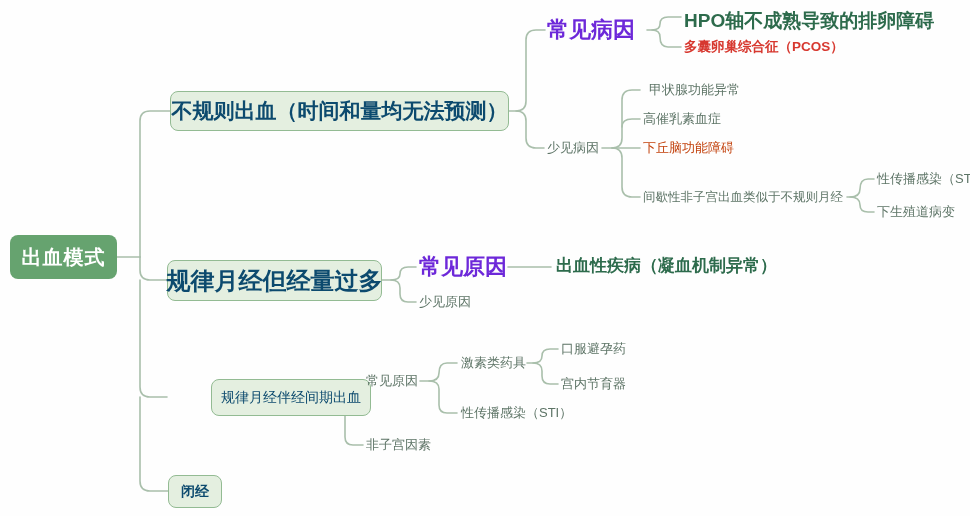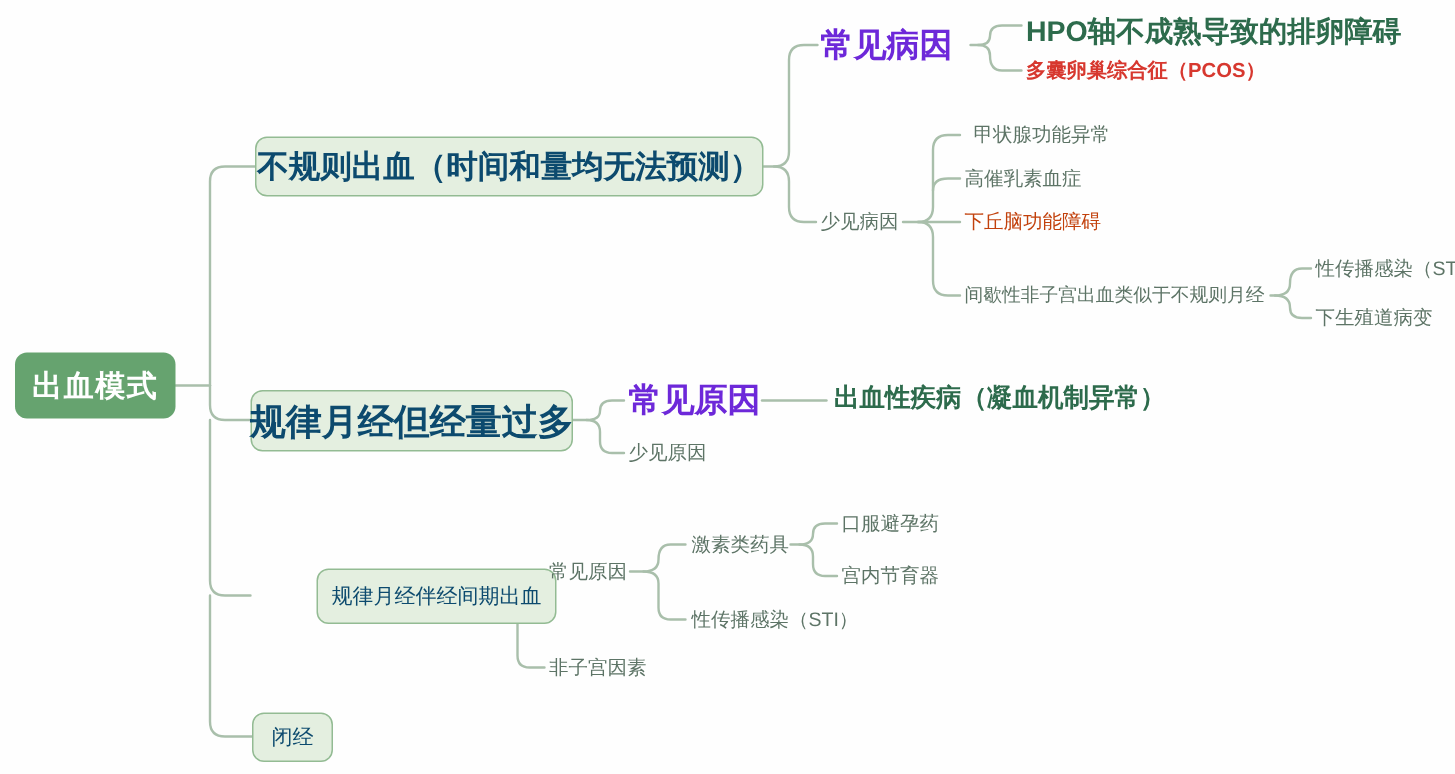--- a/index.html
+++ b/index.html
@@ -17,7 +17,7 @@
   .b-irregular   {left:170px; top:91px;  width:339px; height:40px; font-size:21px; font-weight:bold;}
   .b-regularheavy{left:167px; top:260px; width:215px; height:41px; font-size:24px; font-weight:bold;}
   .b-intermen    {left:167px; top:379px; width:160px; height:37px; font-size:14px; color:#47524a;margin-left:44px;}
-  .b-amenorrhea  {left:168px; top:475px; width:54px;  height:33px; font-size:14px; color:#47524a;}
+  .b-amenorrhea  {left:168px; top:475px; width:54px;  height:33px; font-size:14px; color:#47524a;font-weight:bold;}
 
   
   .lbl{position:absolute;white-space:nowrap;transform:translateY(-50%);

